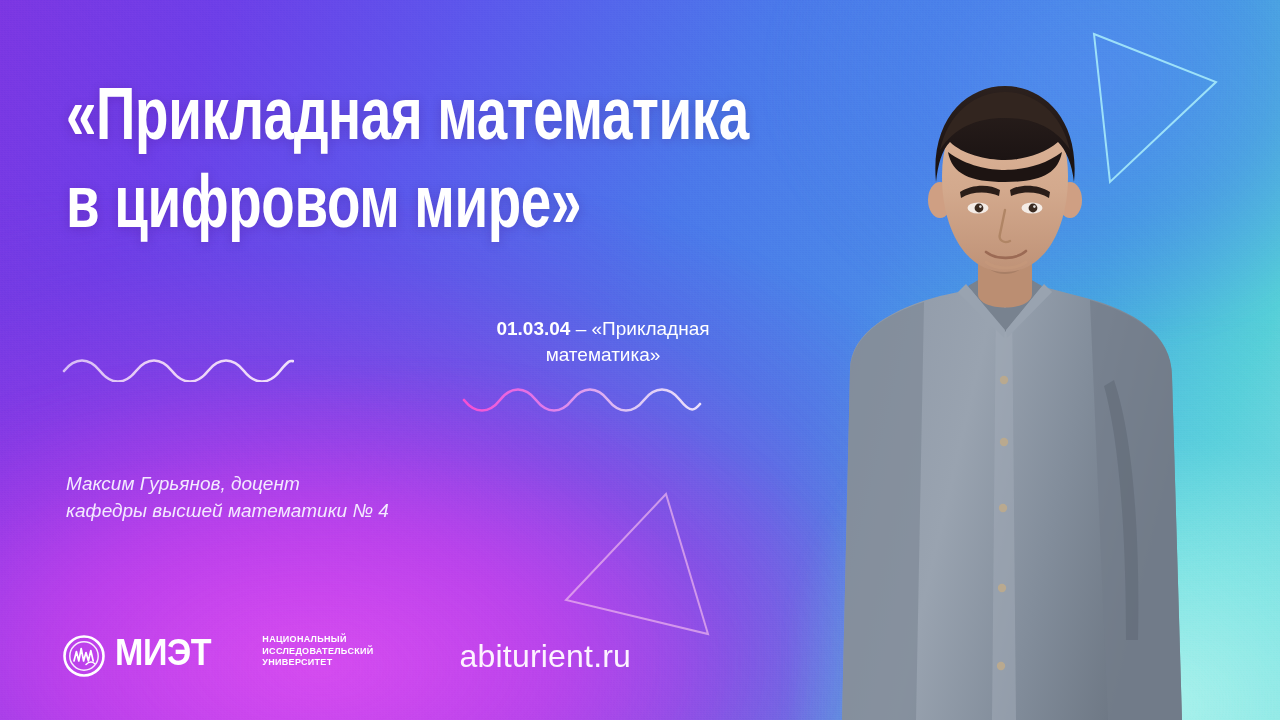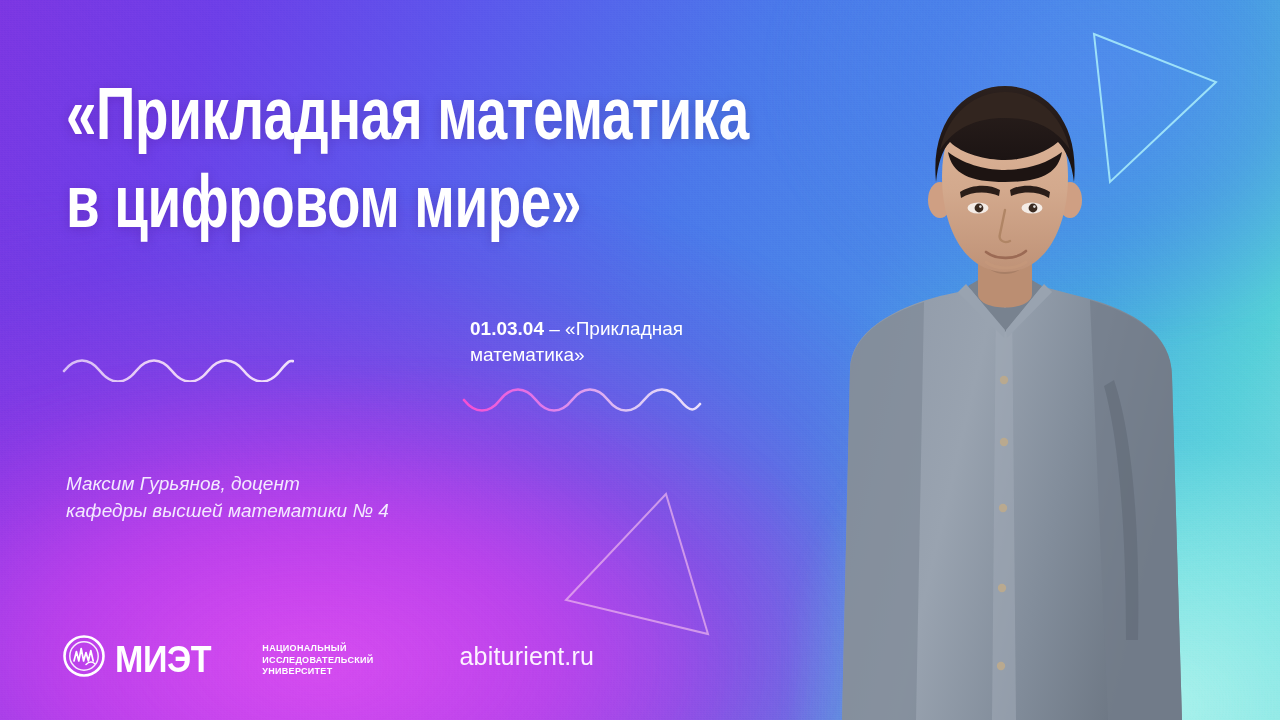--- a/index.html
+++ b/index.html
@@ -135,13 +135,13 @@
 
   #program {
     position: absolute;
-    left: 470px;
+    left: 458px;
     top: 316px;
     width: 290px;
     color: #ffffff;
     font-size: 19px;
     line-height: 1.38;
-    text-align: left;
+    text-align: center;
   }
   #program .code { font-weight: 700; }
   #program .pname { font-weight: 400; }

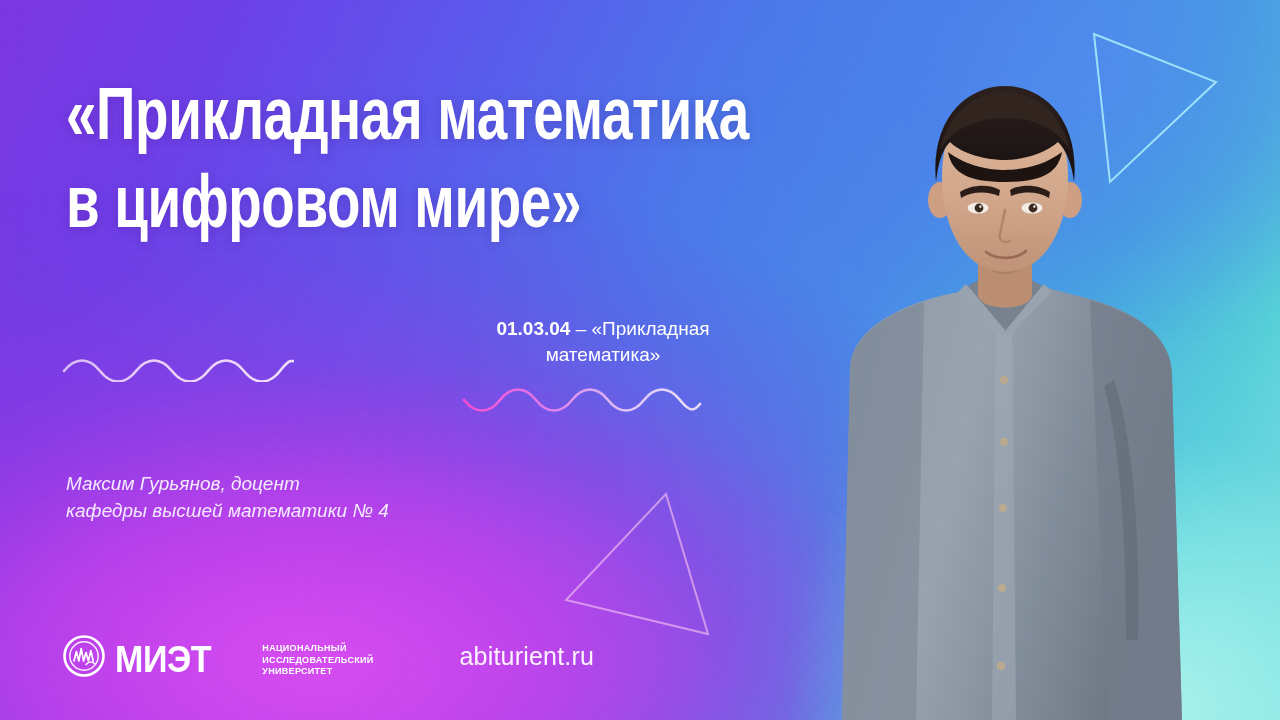--- a/index.html
+++ b/index.html
@@ -180,7 +180,7 @@
   }
   #logo-block {
     display: flex;
-    align-items: flex-end;
+    align-items: flex-start;
     gap: 9px;
   }
   #logo-mark { width: 44px; height: 44px; display: block; }

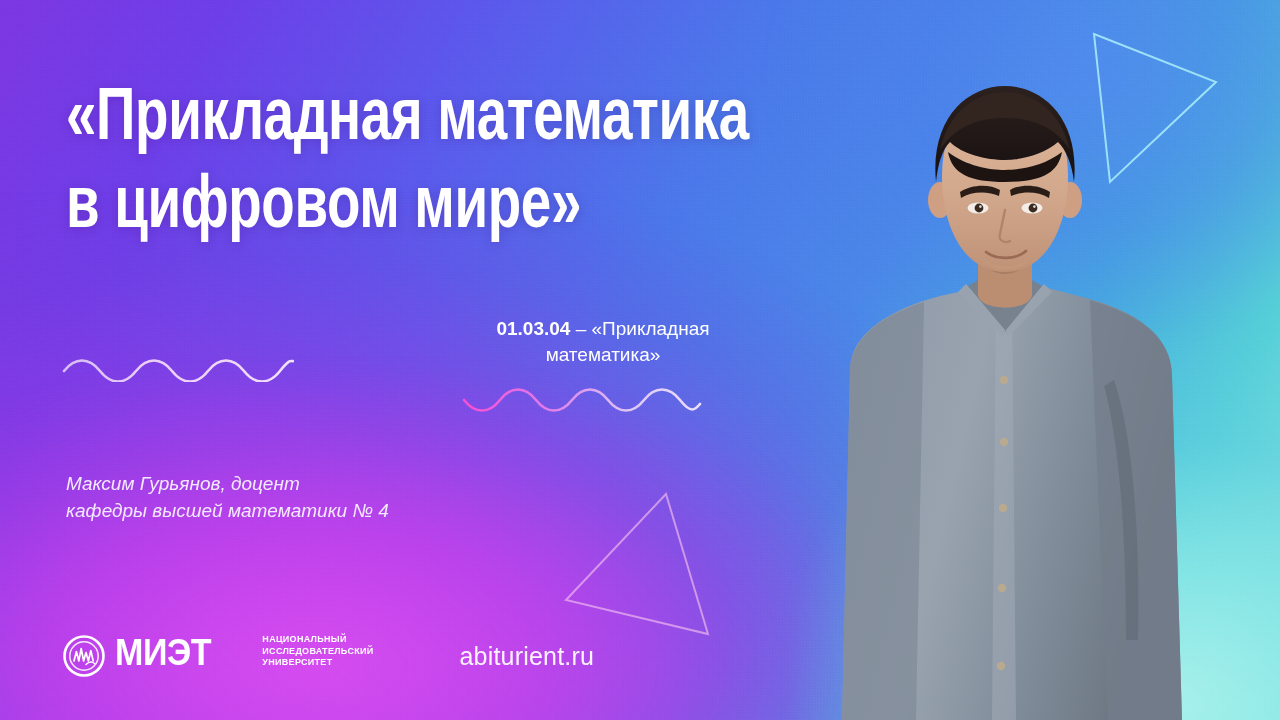--- a/index.html
+++ b/index.html
@@ -207,7 +207,7 @@
   #site {
     margin-left: 86px;
     color: #fdf3ff;
-    font-size: 25px;
+    font-size: 32px;
     font-weight: 400;
     letter-spacing: 0.2px;
   }

